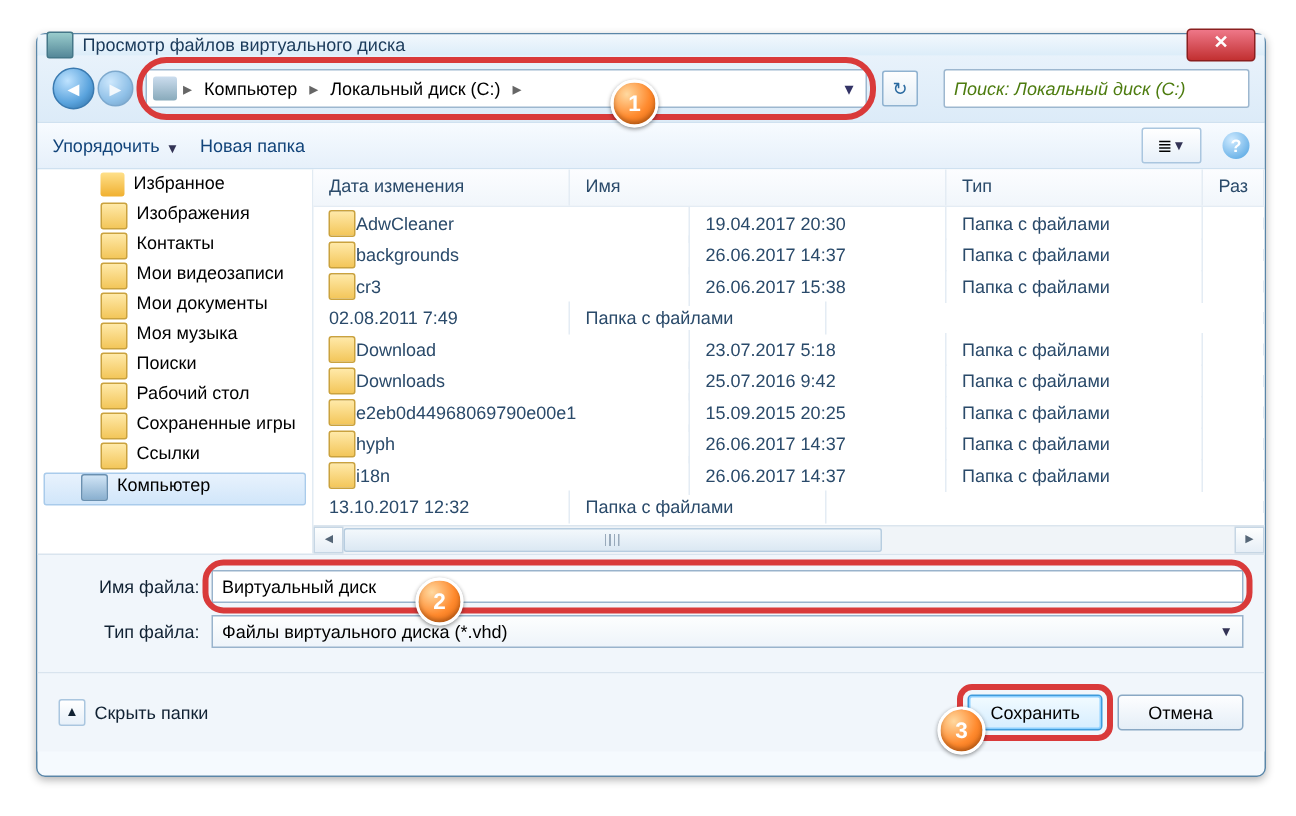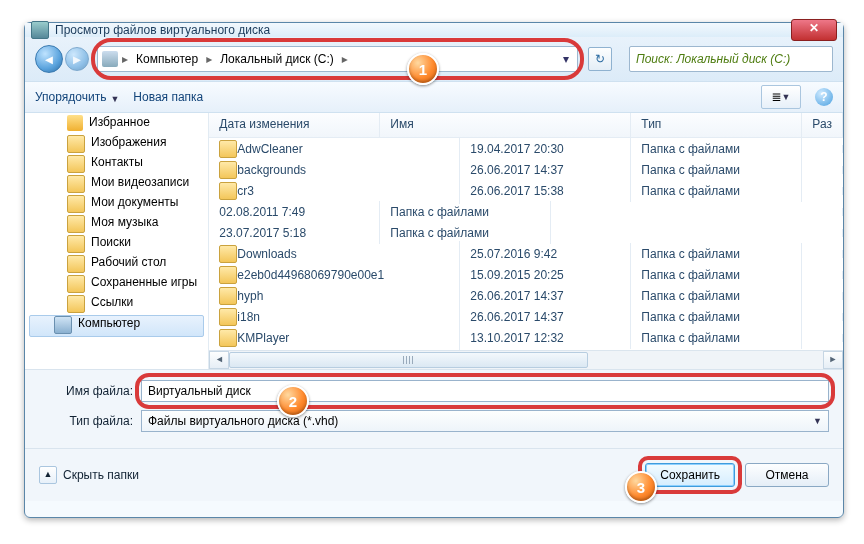--- a/index.html
+++ b/index.html
@@ -195,6 +195,10 @@
             <div class="col c4"></div>
           </div>
           <div class="row">
+            <div class="col c1">
+              <div class="fico"></div>
+              <span>Download</span>
+            </div>
             <div class="col c2">23.07.2017 5:18</div>
             <div class="col c3">Папка с файлами</div>
             <div class="col c4"></div>

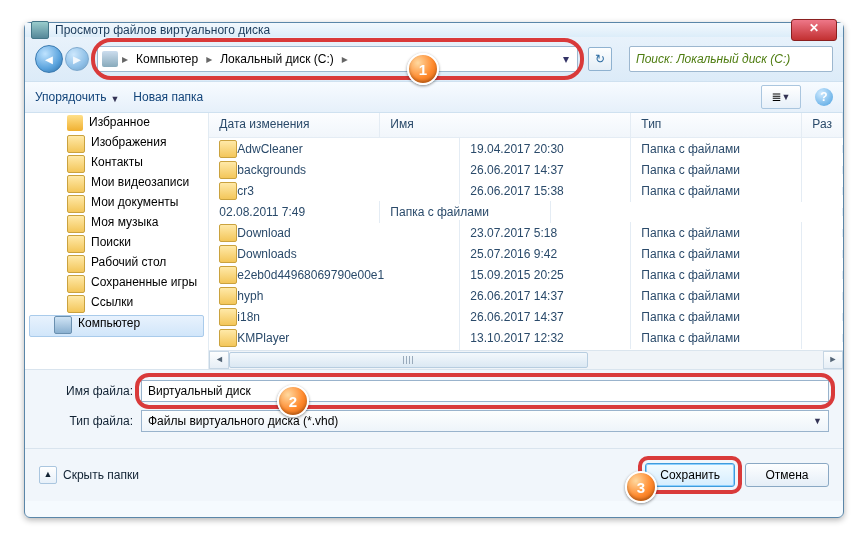--- a/index.html
+++ b/index.html
@@ -240,10 +240,6 @@
             <div class="col c4"></div>
           </div>
           <div class="row">
-            <div class="col c1">
-              <div class="fico"></div>
-              <span>KMPlayer</span>
-            </div>
             <div class="col c2">13.10.2017 12:32</div>
             <div class="col c3">Папка с файлами</div>
             <div class="col c4"></div>

